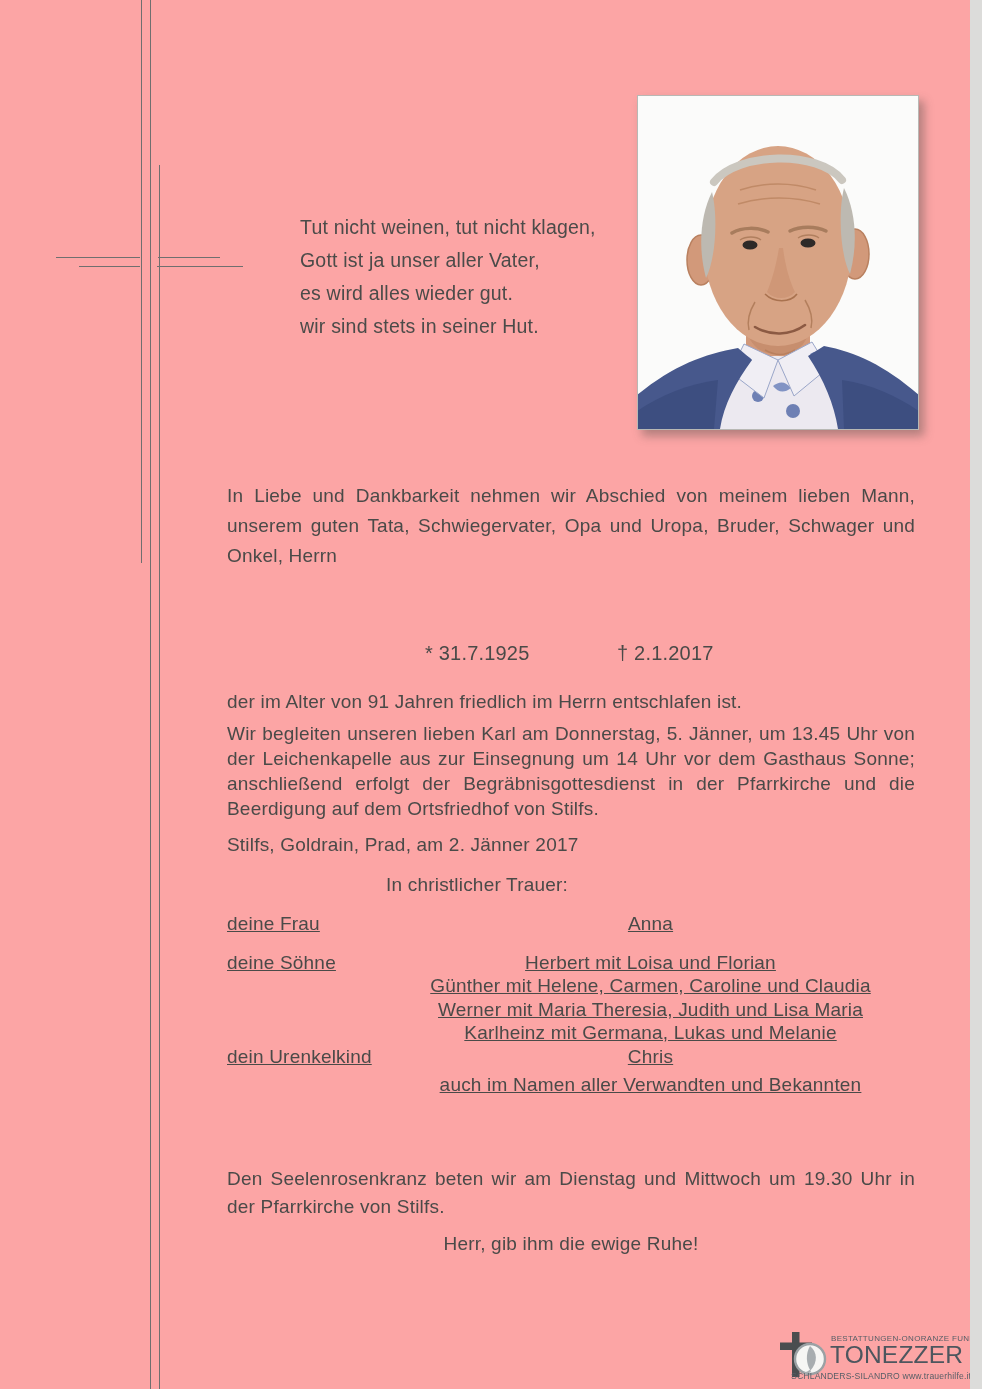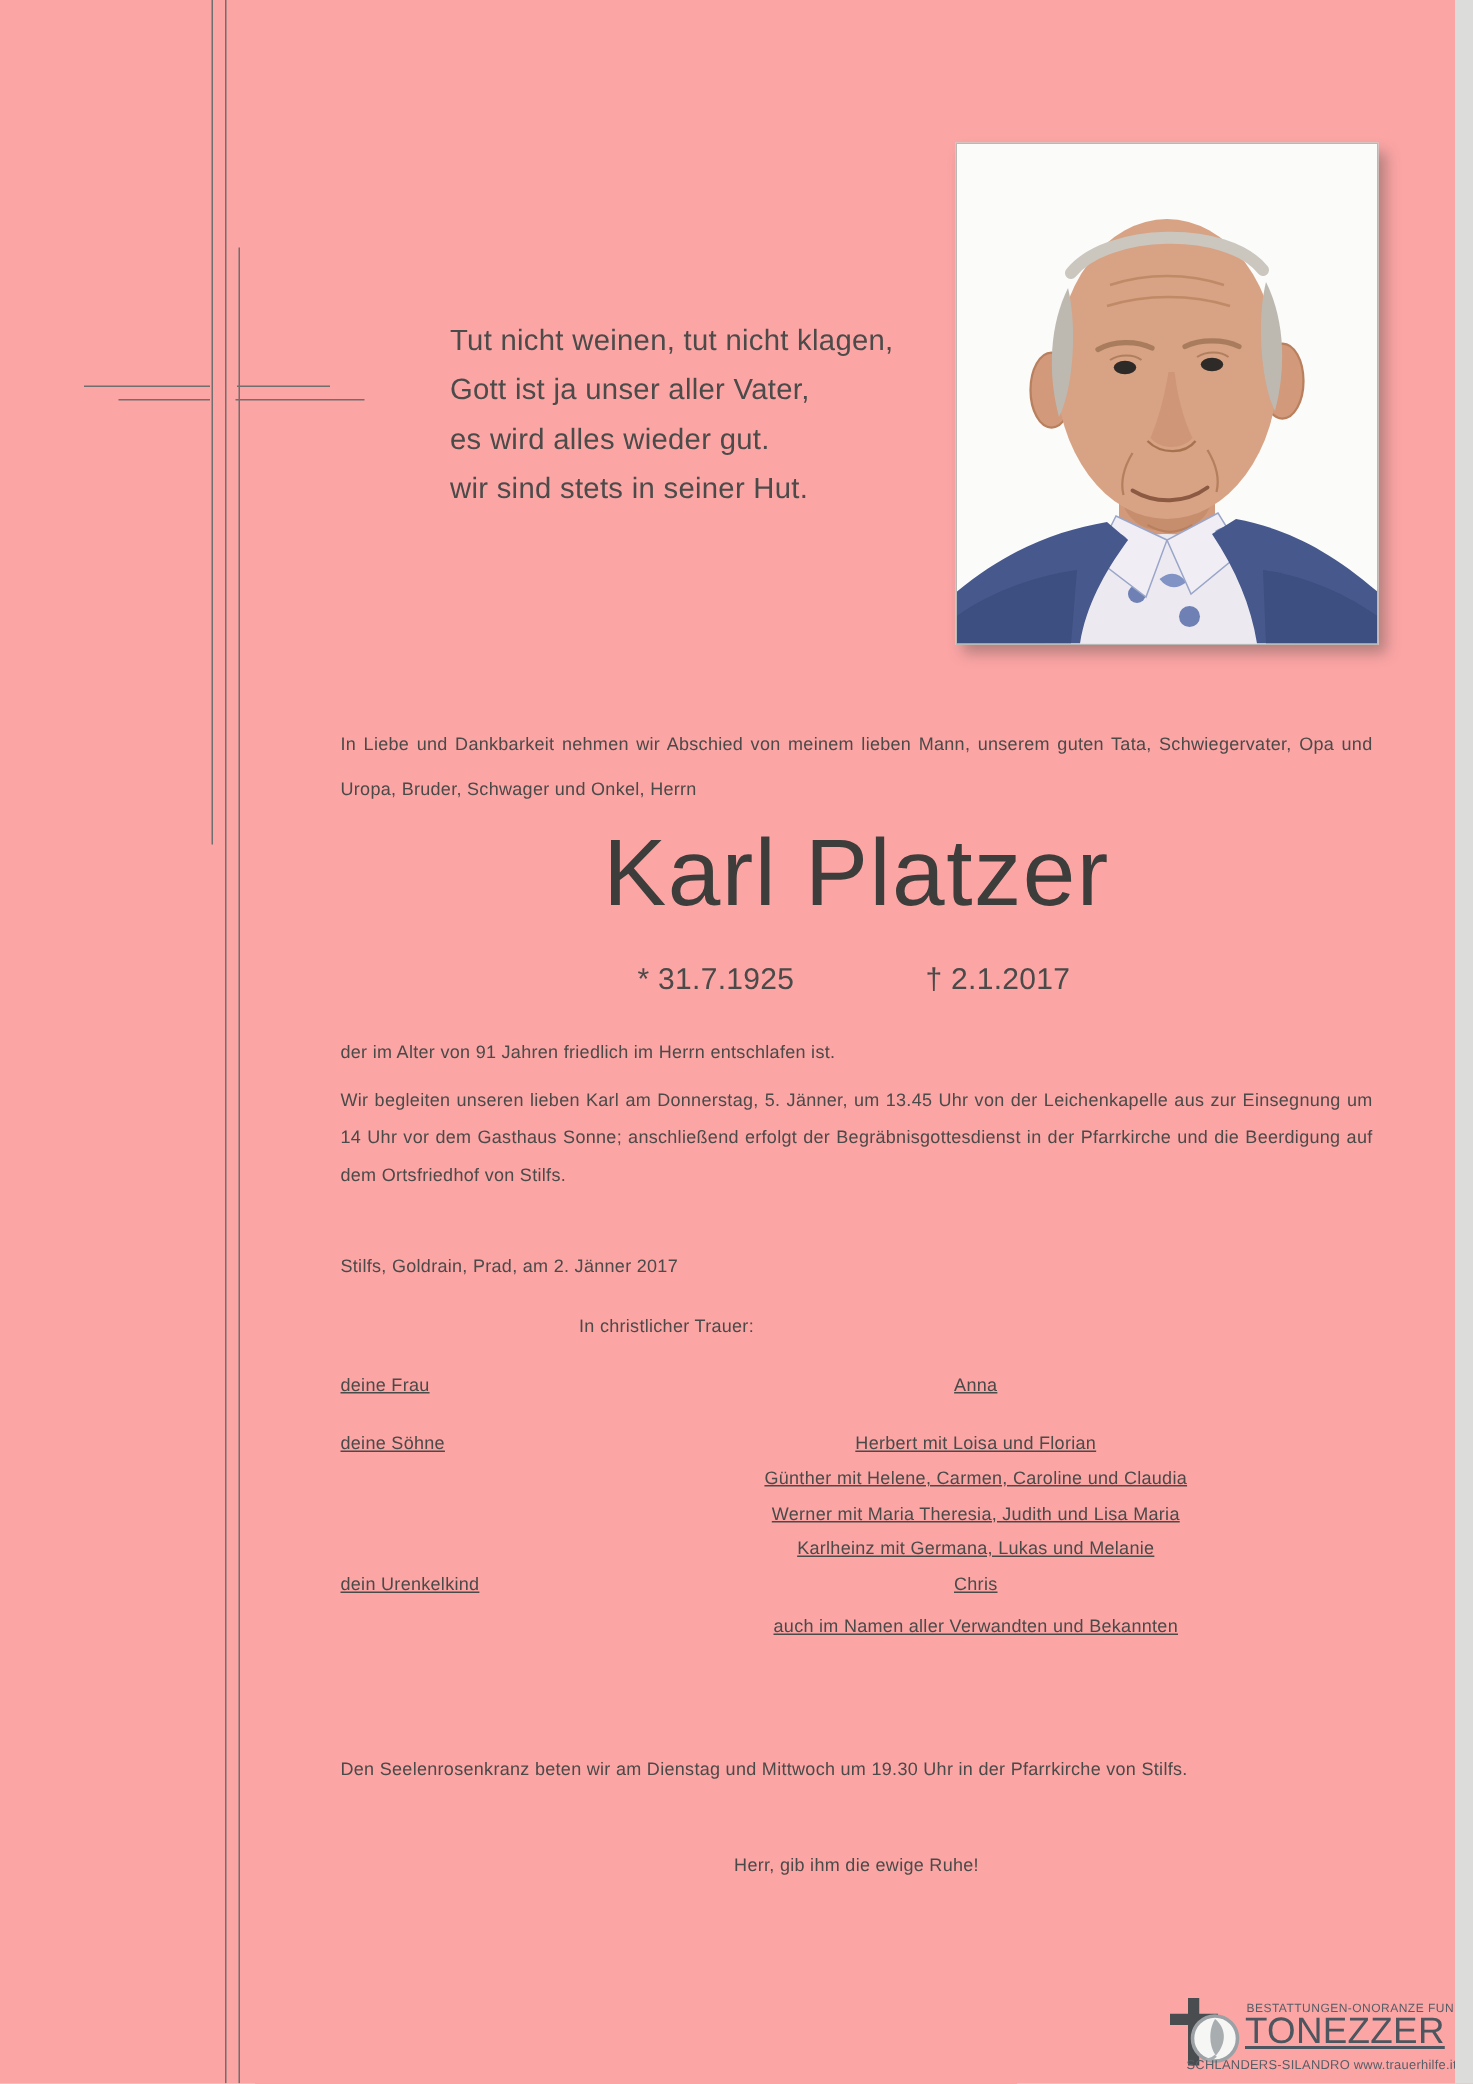--- a/index.html
+++ b/index.html
@@ -22,7 +22,7 @@
   .h2b {top:266px; left:157px; width:86px;}
 
   
-  .txt {position:absolute; font-size:12px; line-height:25px; letter-spacing:.2px;}
+  .txt {position:absolute; font-size:19px; line-height:25px; letter-spacing:.2px;}
   .poem {left:300px; top:211px; font-size:19.5px; line-height:33px; color:#4b4b49;}
   .intro {left:227px; top:481px; width:688px; line-height:30px; text-align:justify;}
   .name  {left:227px; top:546px; width:688px; text-align:center;

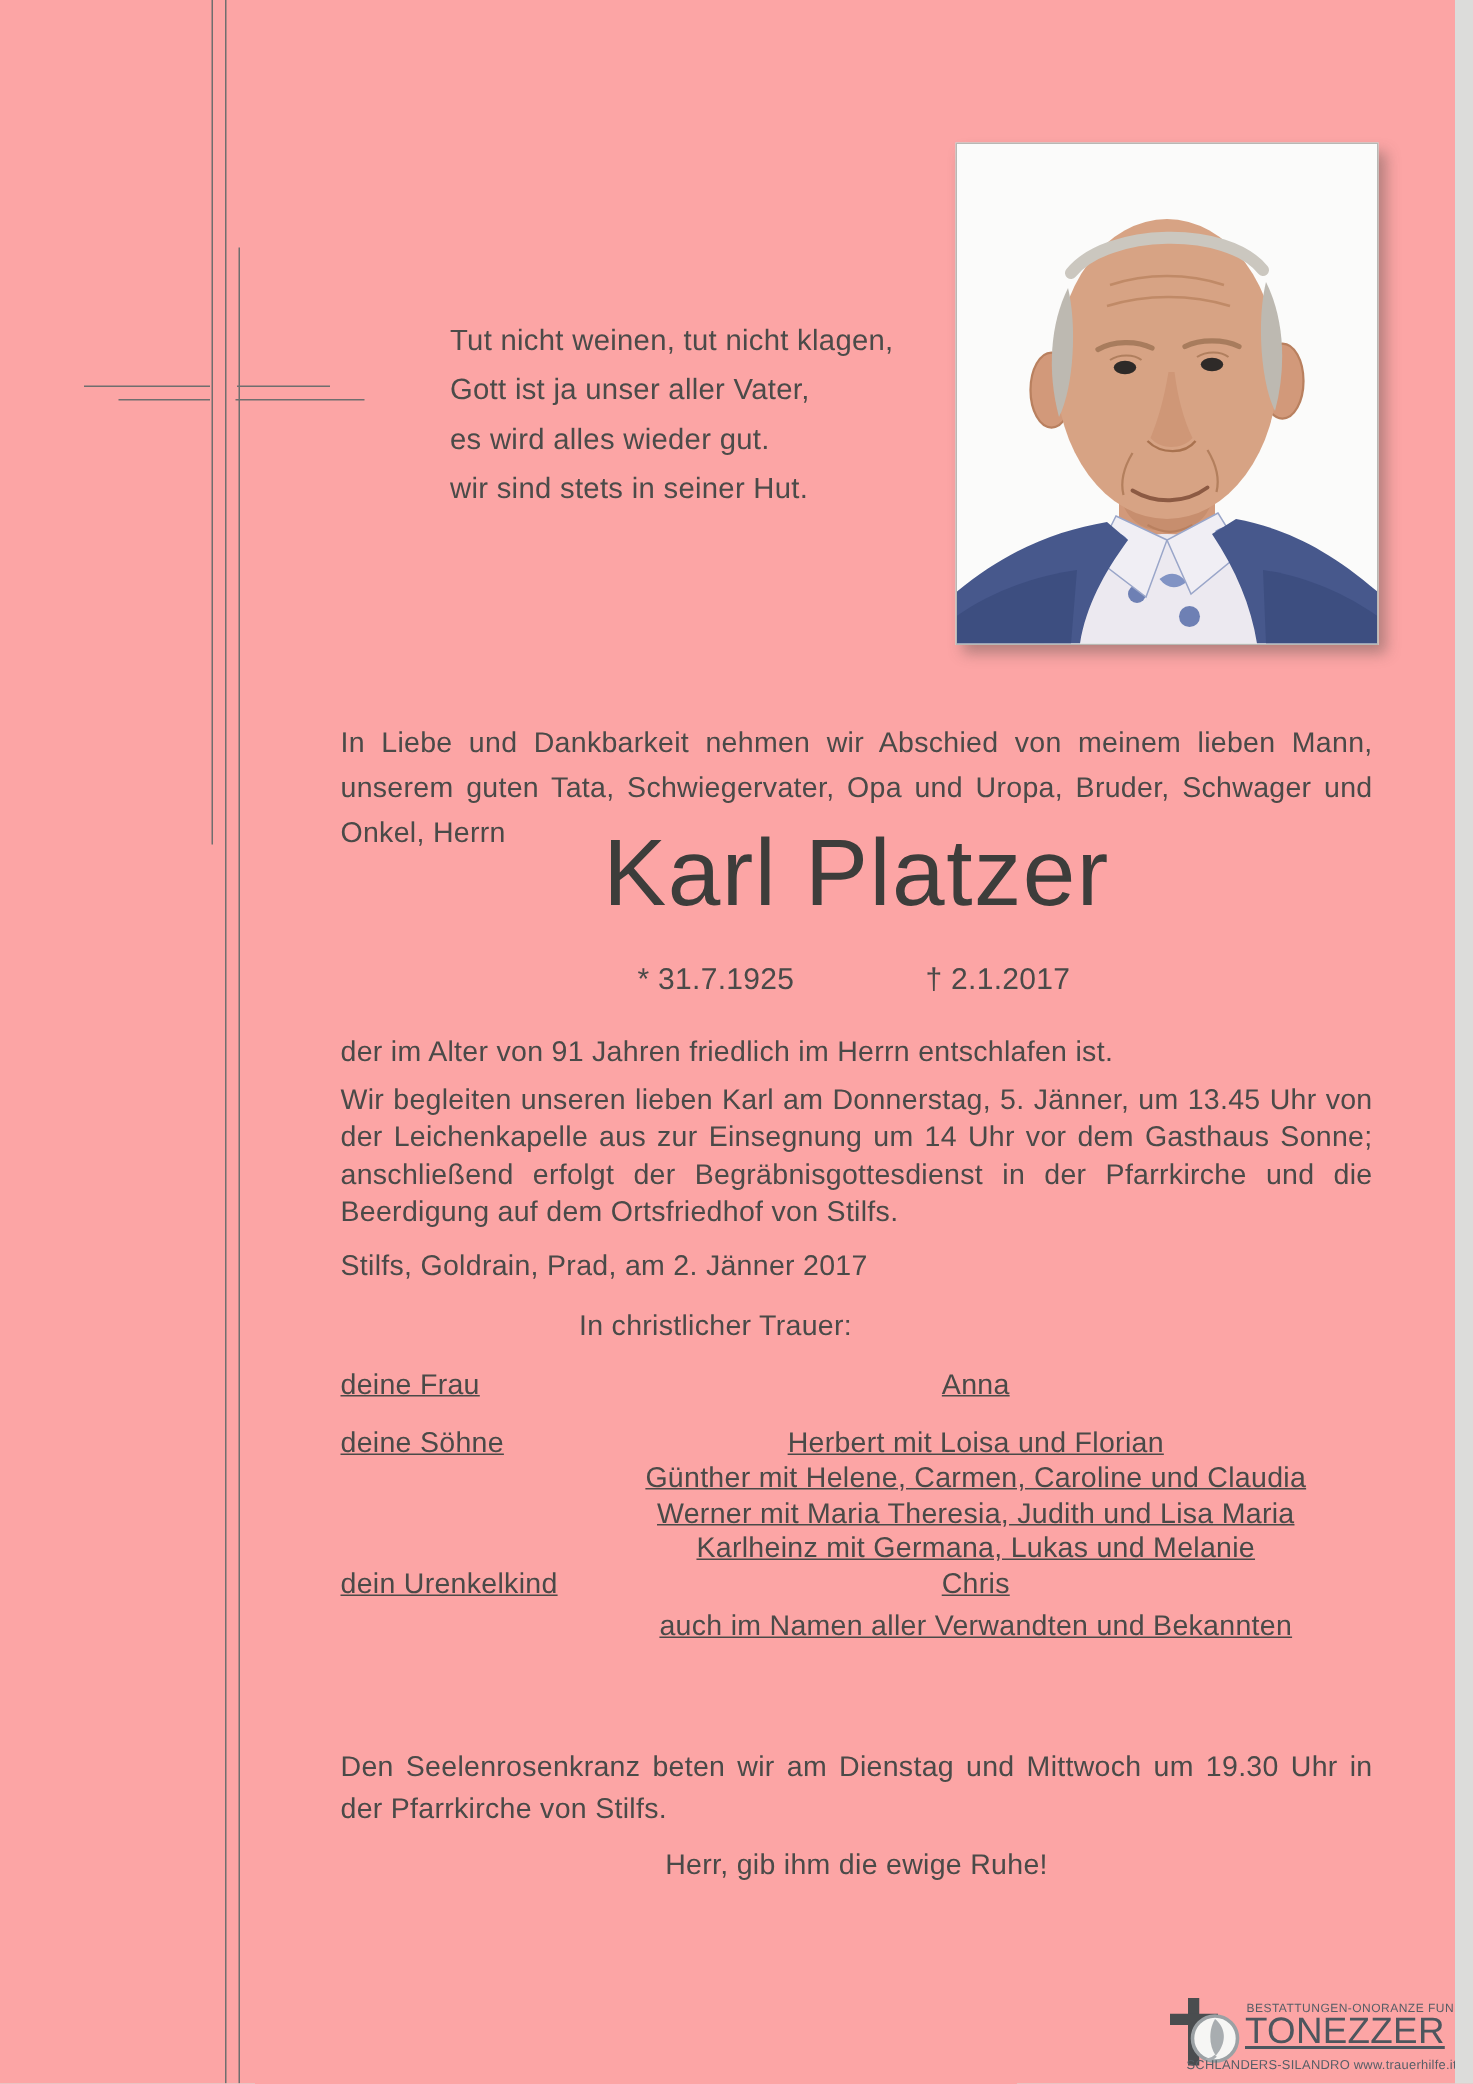--- a/index.html
+++ b/index.html
@@ -137,7 +137,6 @@
   </div>
 
   <div class="txt intro">In Liebe und Dankbarkeit nehmen wir Abschied von meinem lieben Mann, unserem guten Tata, Schwiegervater, Opa und Uropa, Bruder, Schwager und Onkel, Herrn</div>
-  <div class="txt name">Karl Platzer</div>
   <div class="txt bdate">* 31.7.1925</div>
   <div class="txt ddate">† 2.1.2017</div>
   <div class="txt ageline">der im Alter von 91 Jahren friedlich im Herrn entschlafen ist.</div>

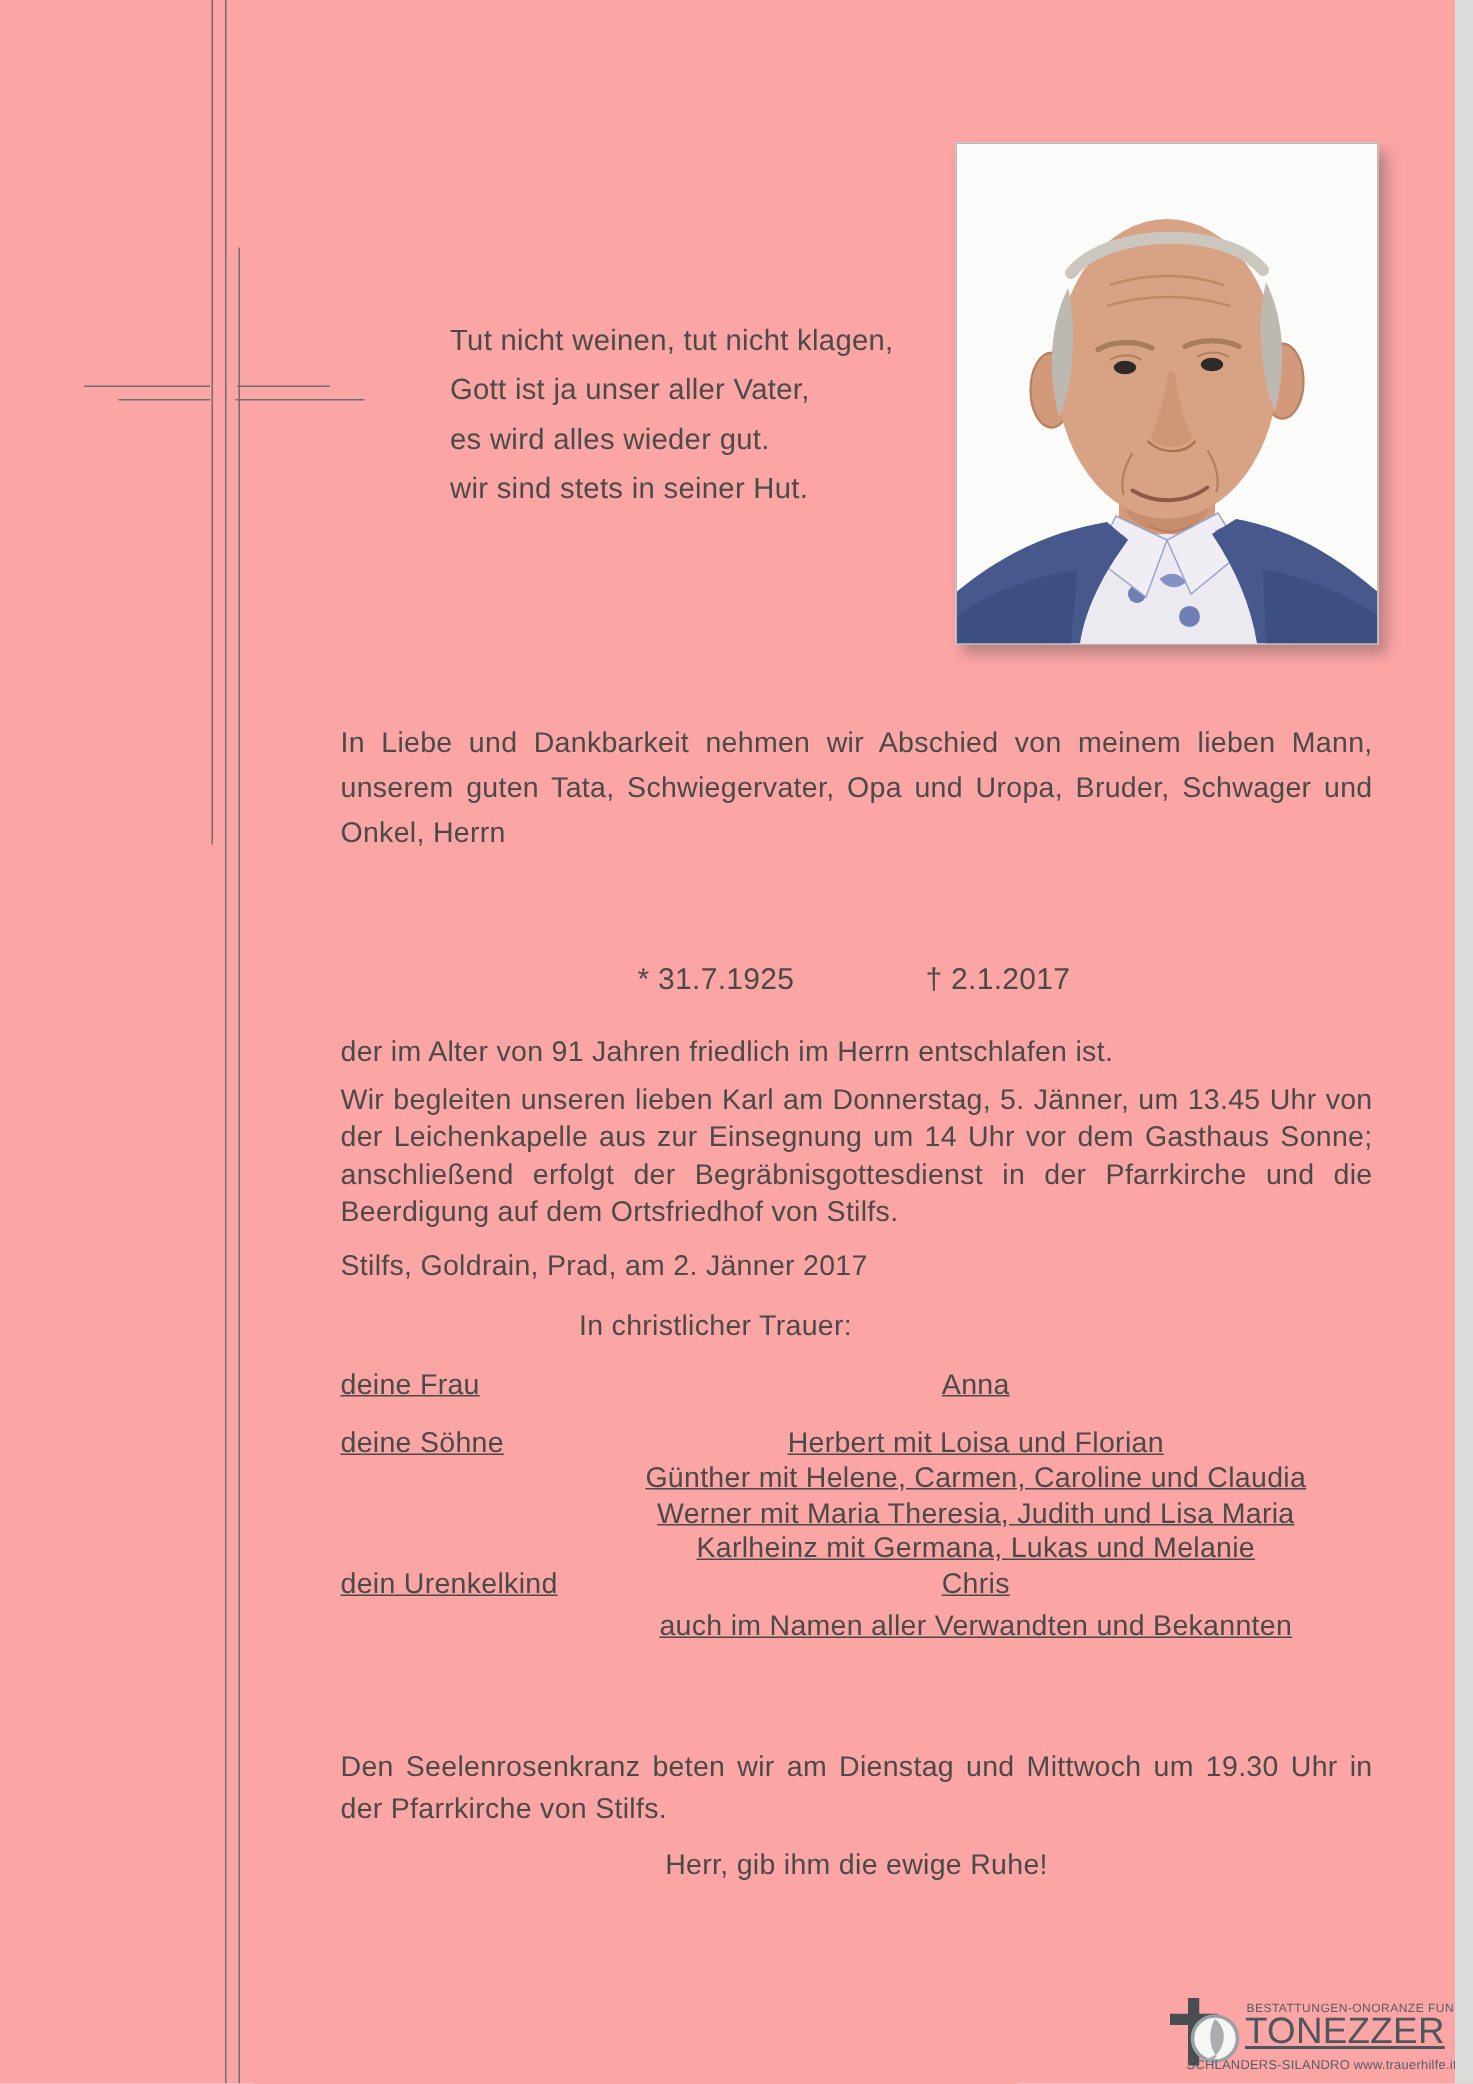--- a/index.html
+++ b/index.html
@@ -55,7 +55,7 @@
   .logo-tagline {position:absolute; left:52px; top:5px; font-size:8px;
                  letter-spacing:.32px; white-space:nowrap; font-weight:400;}
   .logo-brand {position:absolute; left:51px; top:13px; font-size:24.5px; line-height:26px;
-               letter-spacing:.2px; color:#4d565e; font-weight:400; white-space:nowrap;text-decoration:underline;}
+               letter-spacing:.2px; color:#4d565e; font-weight:400; white-space:nowrap;}
   .logo-subline {position:absolute; left:12px; top:42px; font-size:8.6px;
                  letter-spacing:.18px; white-space:nowrap; font-weight:400;}
 </style>

